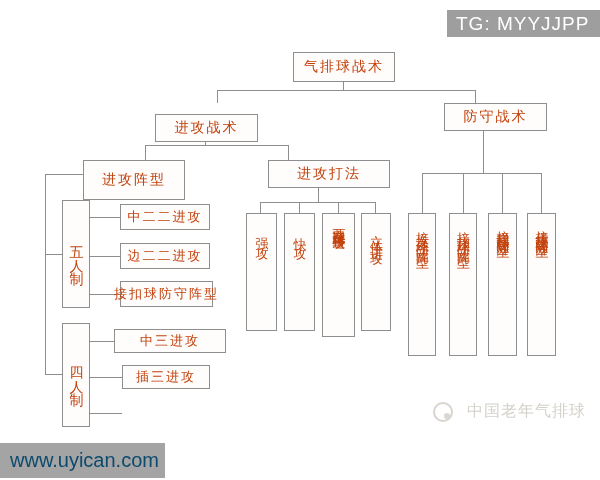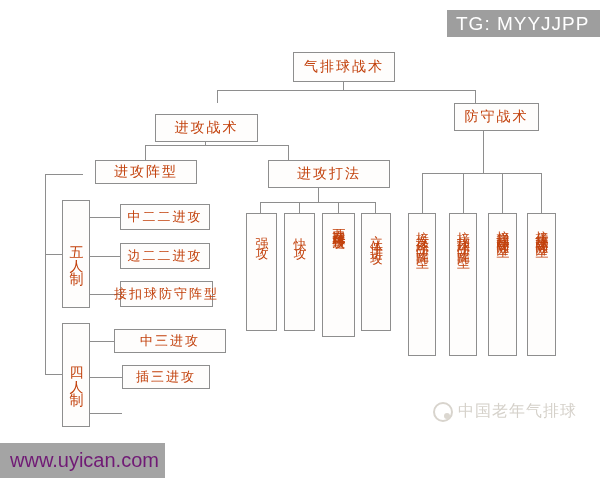--- a/index.html
+++ b/index.html
@@ -90,7 +90,7 @@
   <div class="box hbox" style="left:293px;top:52px;width:102px;height:30px">气排球战术</div>
 
   <div class="box hbox" style="left:155px;top:114px;width:103px;height:28px">进攻战术</div>
-  <div class="box hbox" style="left:454px;top:103px;width:85px;height:28px">防守战术</div>
+  <div class="box hbox" style="left:444px;top:103px;width:103px;height:28px">防守战术</div>
 
   <div class="box hbox" style="left:95px;top:160px;width:102px;height:24px">进攻阵型</div>
   <div class="box hbox" style="left:268px;top:160px;width:122px;height:28px">进攻打法</div>

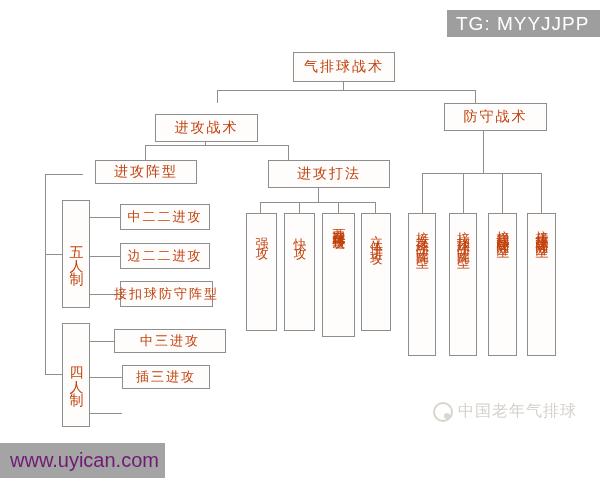--- a/index.html
+++ b/index.html
@@ -92,7 +92,7 @@
   <div class="box hbox" style="left:155px;top:114px;width:103px;height:28px">进攻战术</div>
   <div class="box hbox" style="left:444px;top:103px;width:103px;height:28px">防守战术</div>
 
-  <div class="box hbox" style="left:95px;top:160px;width:102px;height:24px">进攻阵型</div>
+  <div class="box hbox" style="left:83px;top:160px;width:102px;height:40px">进攻阵型</div>
   <div class="box hbox" style="left:268px;top:160px;width:122px;height:28px">进攻打法</div>
 
   <div class="box vbox vcenter" style="left:62px;top:200px;width:28px;height:108px">五人制</div>

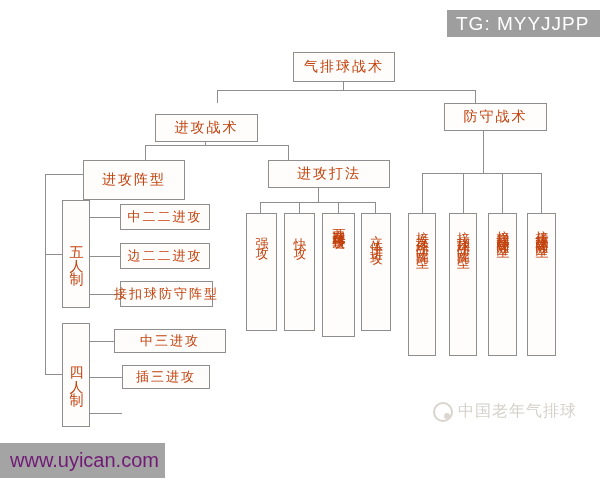--- a/index.html
+++ b/index.html
@@ -40,7 +40,7 @@
   }
   .watermark{
     position:absolute; left:433px; top:401px; display:flex; align-items:center;
-    gap:5px; color:#d5d1ca; font-size:16px; letter-spacing:1px;
+    gap:14px; color:#d5d1ca; font-size:16px; letter-spacing:1px;
   }
   .wm-logo{
     width:16px; height:16px; border:2px solid #d8d4cd; border-radius:50%;

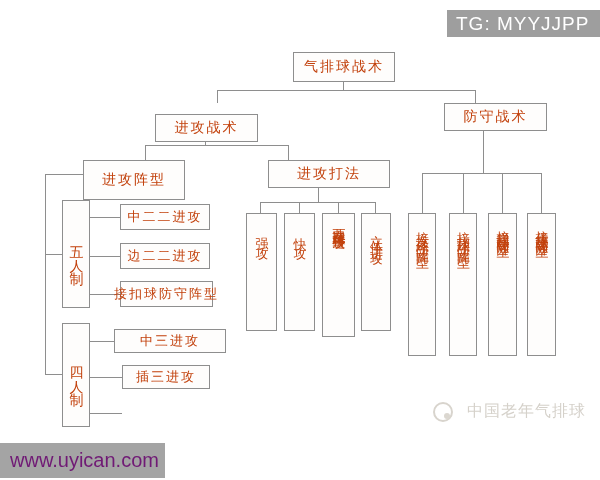--- a/index.html
+++ b/index.html
@@ -35,7 +35,7 @@
   }
   .url-bar{
     position:absolute; left:0; top:443px; width:165px; height:35px;
-    background:#a4a4a4; color:#701a75; display:flex; align-items:center;
+    background:#a4a4a4; color:#0c4a6e; display:flex; align-items:center;
     padding-left:10px; box-sizing:border-box; font:20px "Liberation Sans",sans-serif;
   }
   .watermark{

